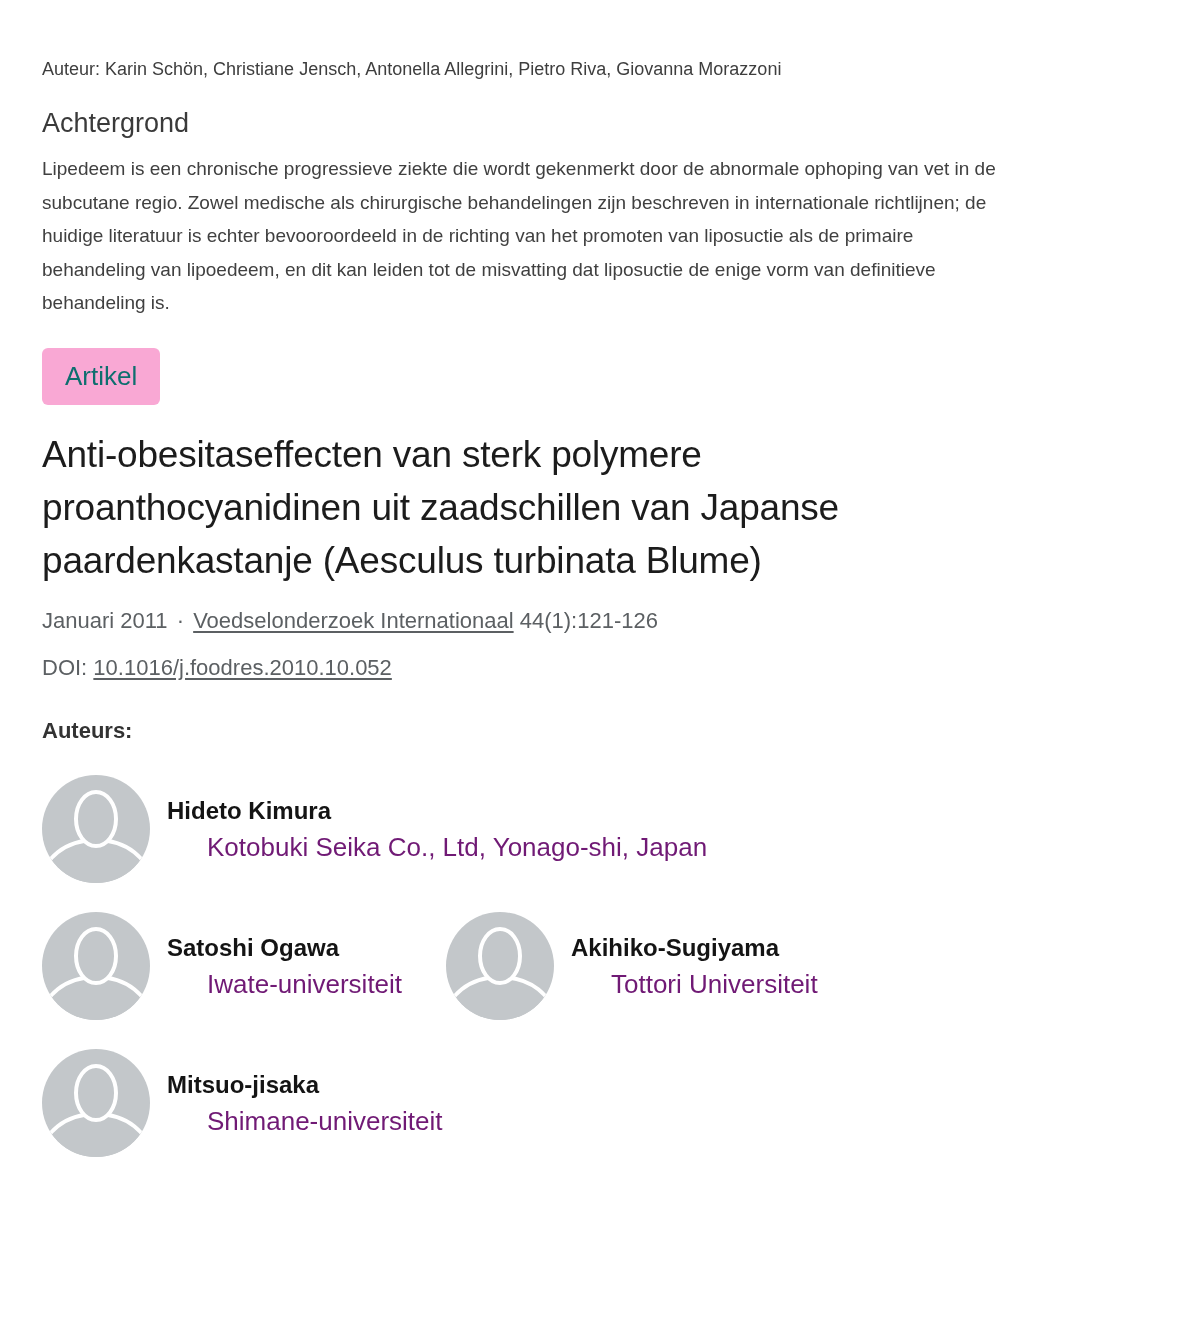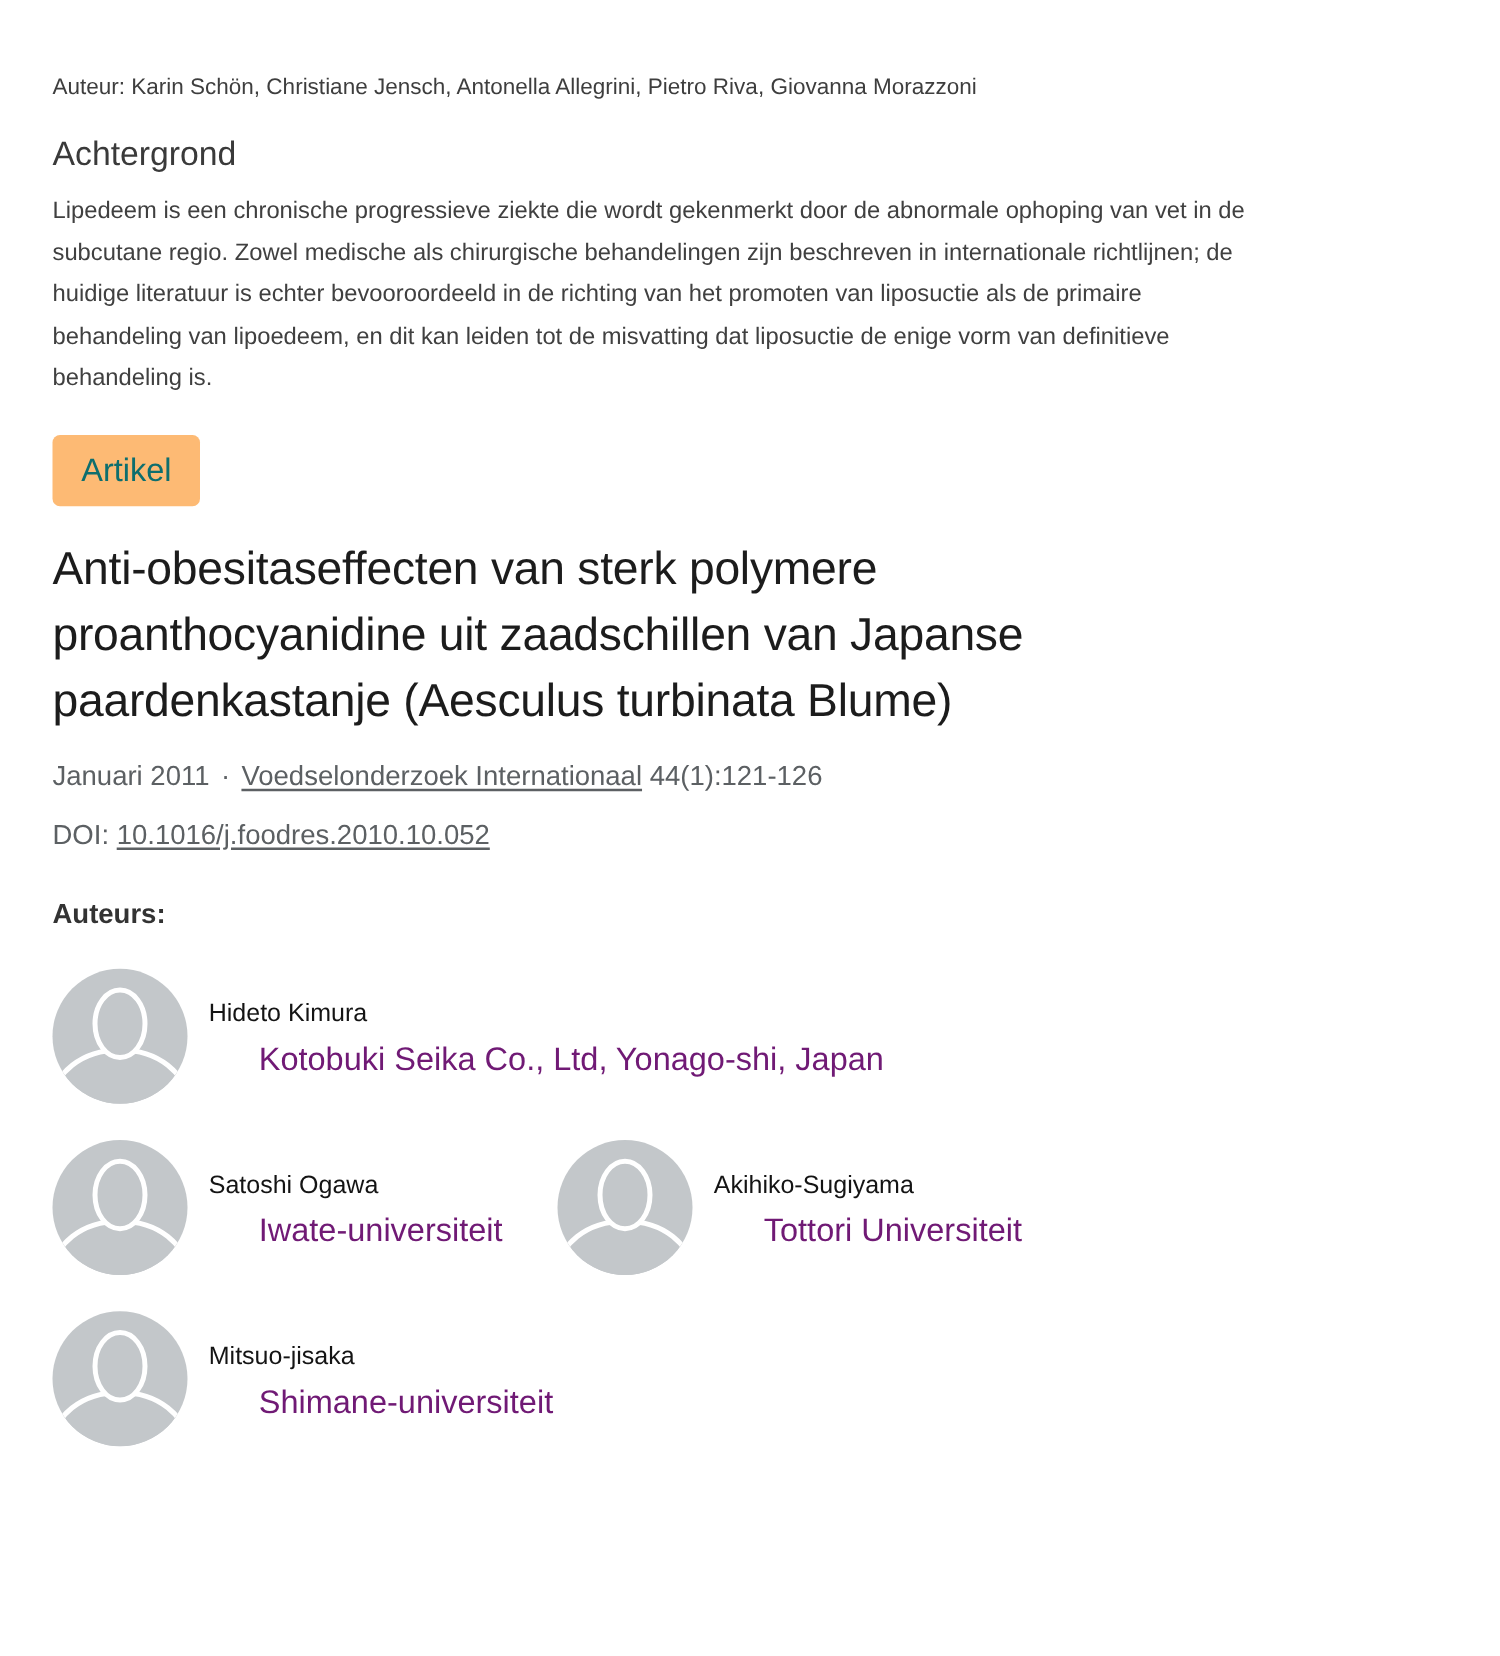--- a/index.html
+++ b/index.html
@@ -52,7 +52,7 @@
     display: inline-block;
     margin-top: 28px;
     padding: 14px 23px;
-    background: #fdba74;
+    background: #f9a8d4;
     color: #0e6e6e;
     font-size: 26px;
     line-height: 29px;

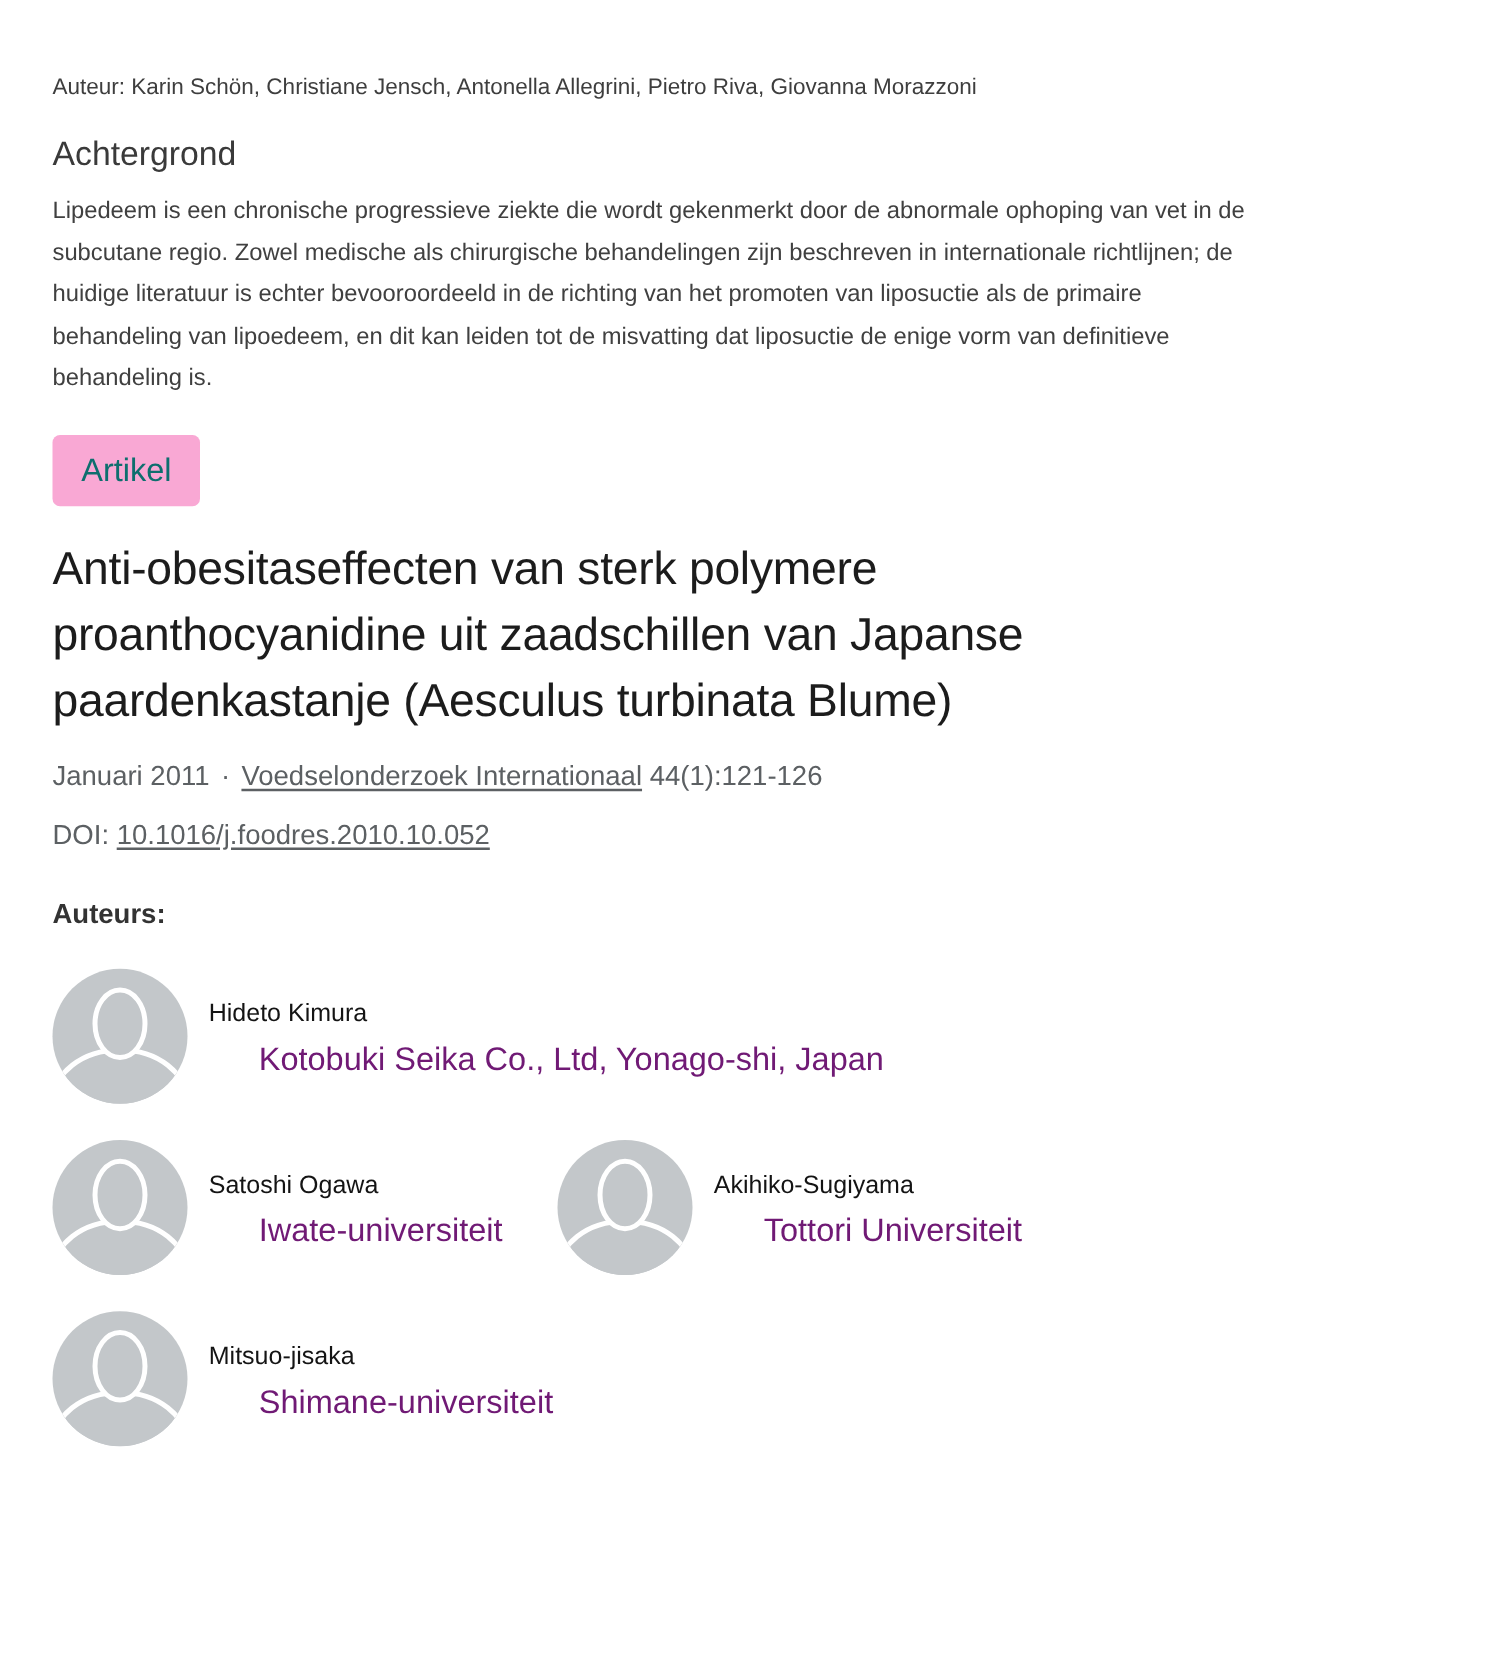--- a/index.html
+++ b/index.html
@@ -153,7 +153,7 @@
 
   <h3 class="article-title">
     <div class="line">Anti-obesitaseffecten van sterk polymere</div>
-    <div class="line">proanthocyanidine uit zaadschillen van Japanse</div>
+    <div class="line">proanthocyanidinen uit zaadschillen van Japanse</div>
     <div class="line">paardenkastanje (Aesculus turbinata Blume)</div>
   </h3>
 

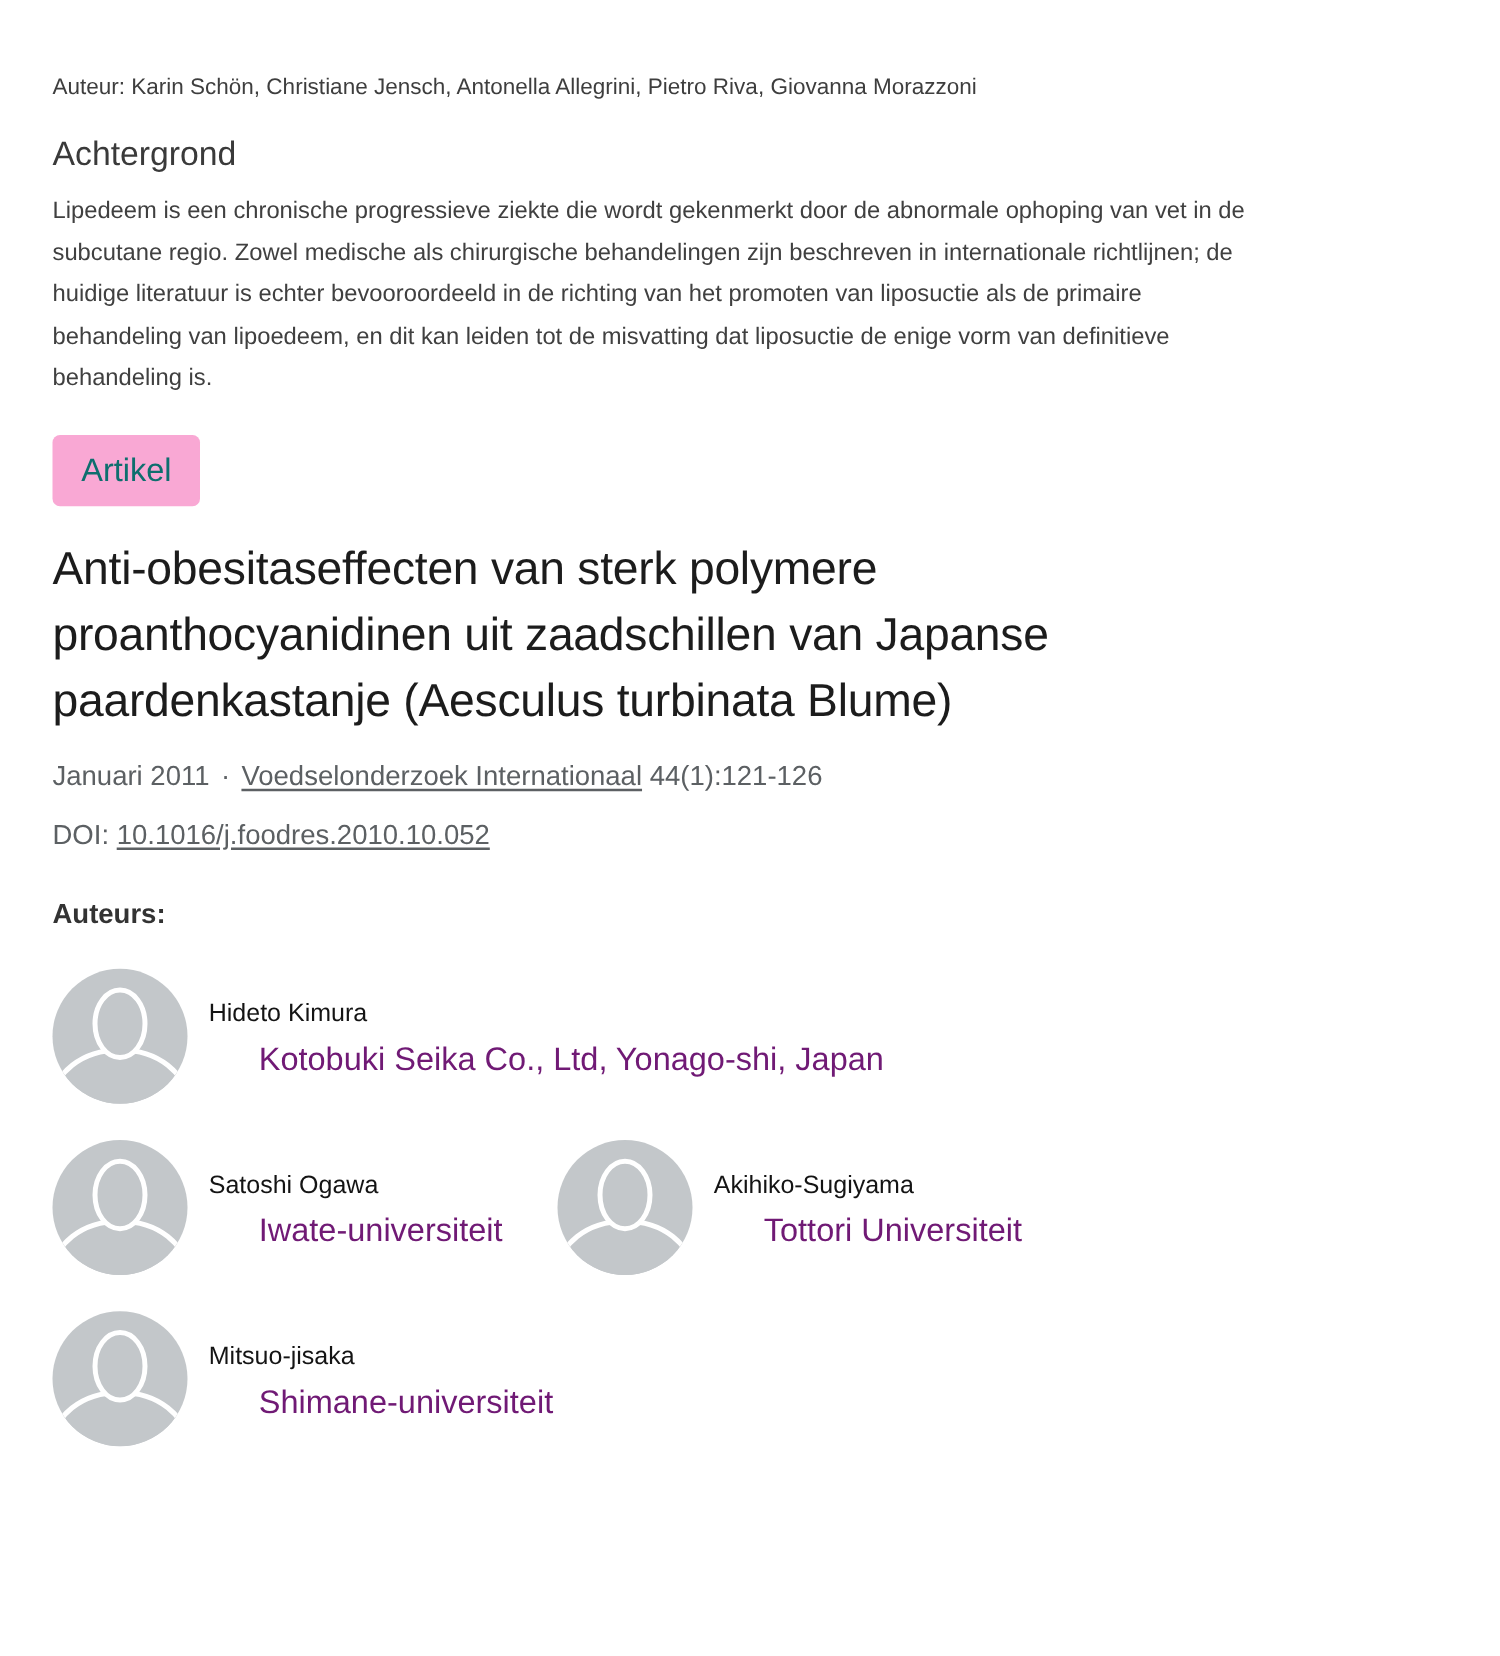--- a/index.html
+++ b/index.html
@@ -118,9 +118,9 @@
     stroke-width: 4;
   }
   .author-name {
-    font-size: 20px;
+    font-size: 24px;
     line-height: 28px;
-    font-weight: 400;
+    font-weight: 700;
     color: #141414;
   }
   .author-affil {

